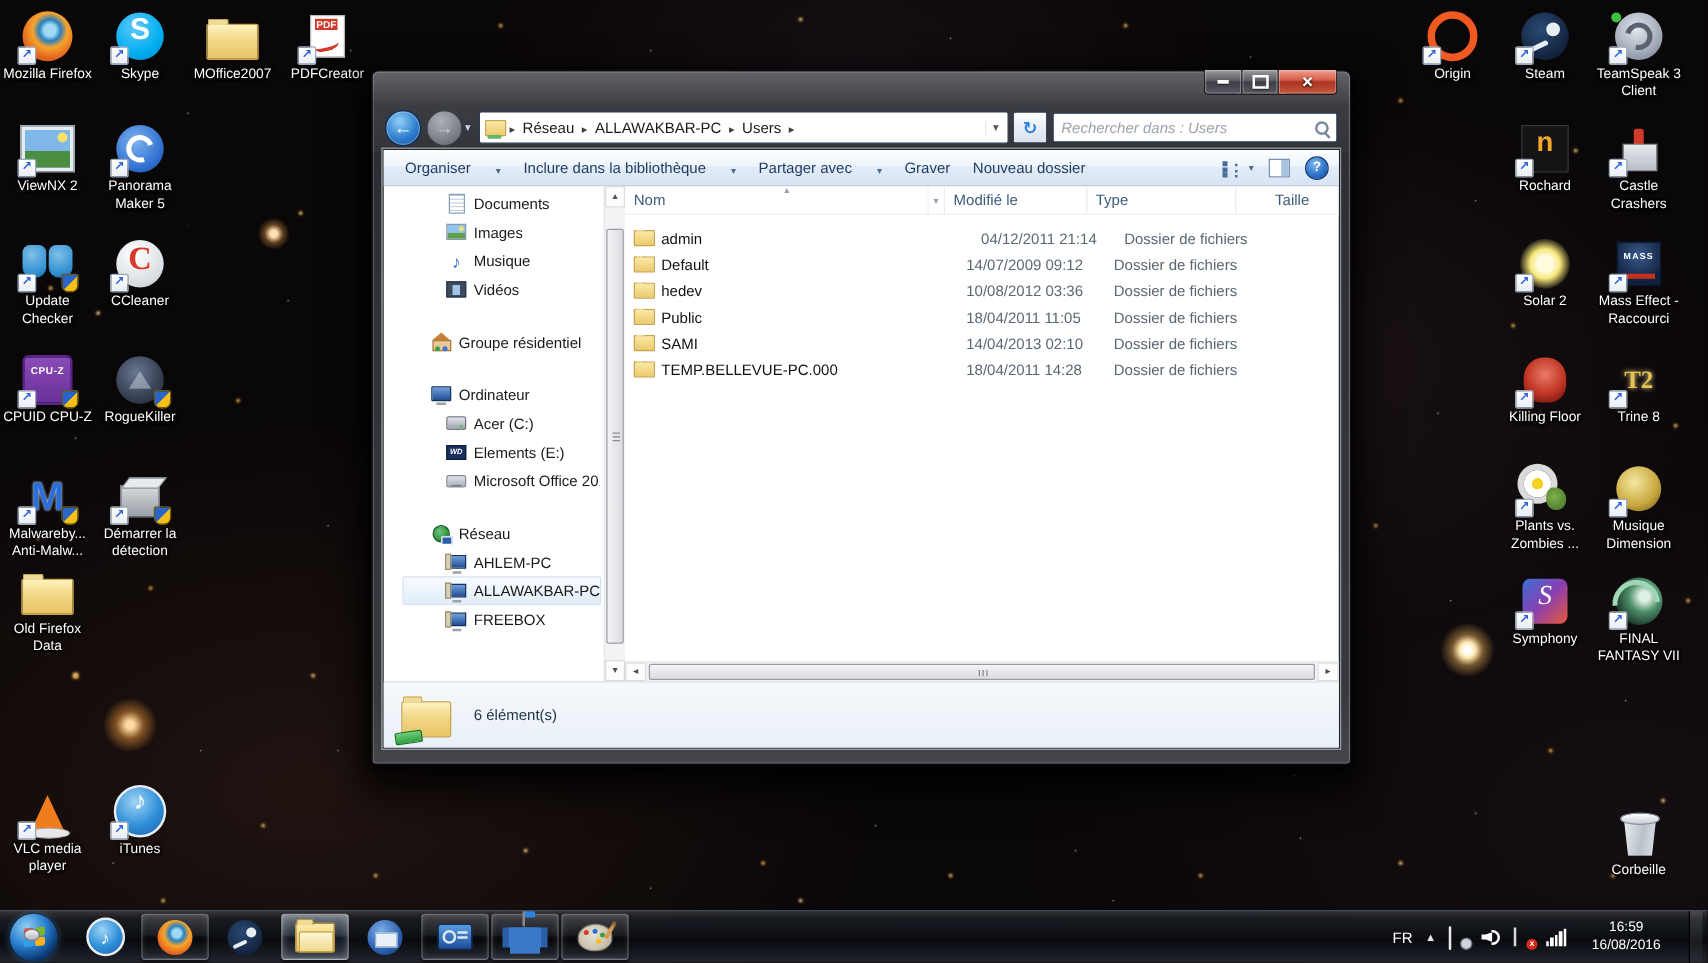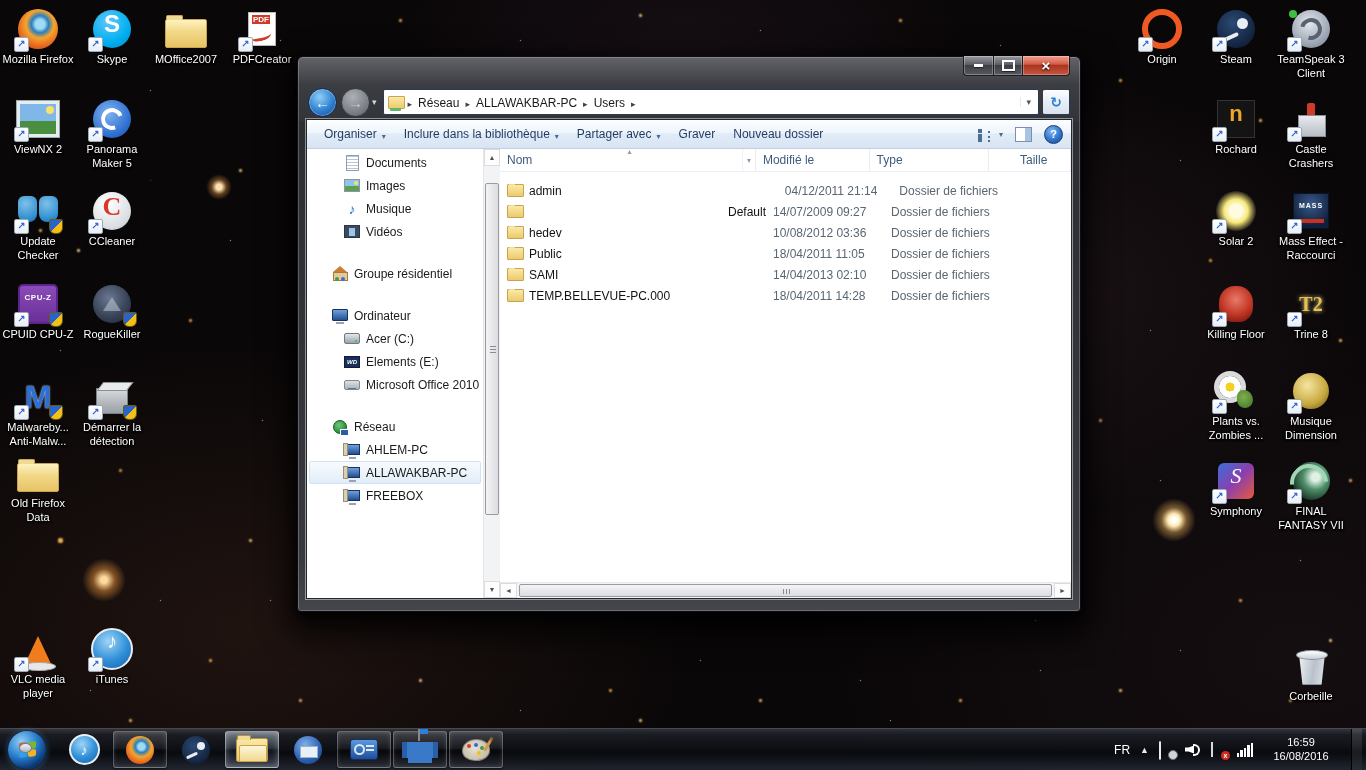--- a/index.html
+++ b/index.html
@@ -547,6 +547,10 @@
       <div id="refreshbtn">
           <span>↻</span>
         </div>
+      <div id="searchbox">
+        <span class="search-text">Rechercher dans : Users</span>
+        <span class="mag"></span>
+      </div>
     </div>
     <div id="wincontent">
       <div id="toolbar">

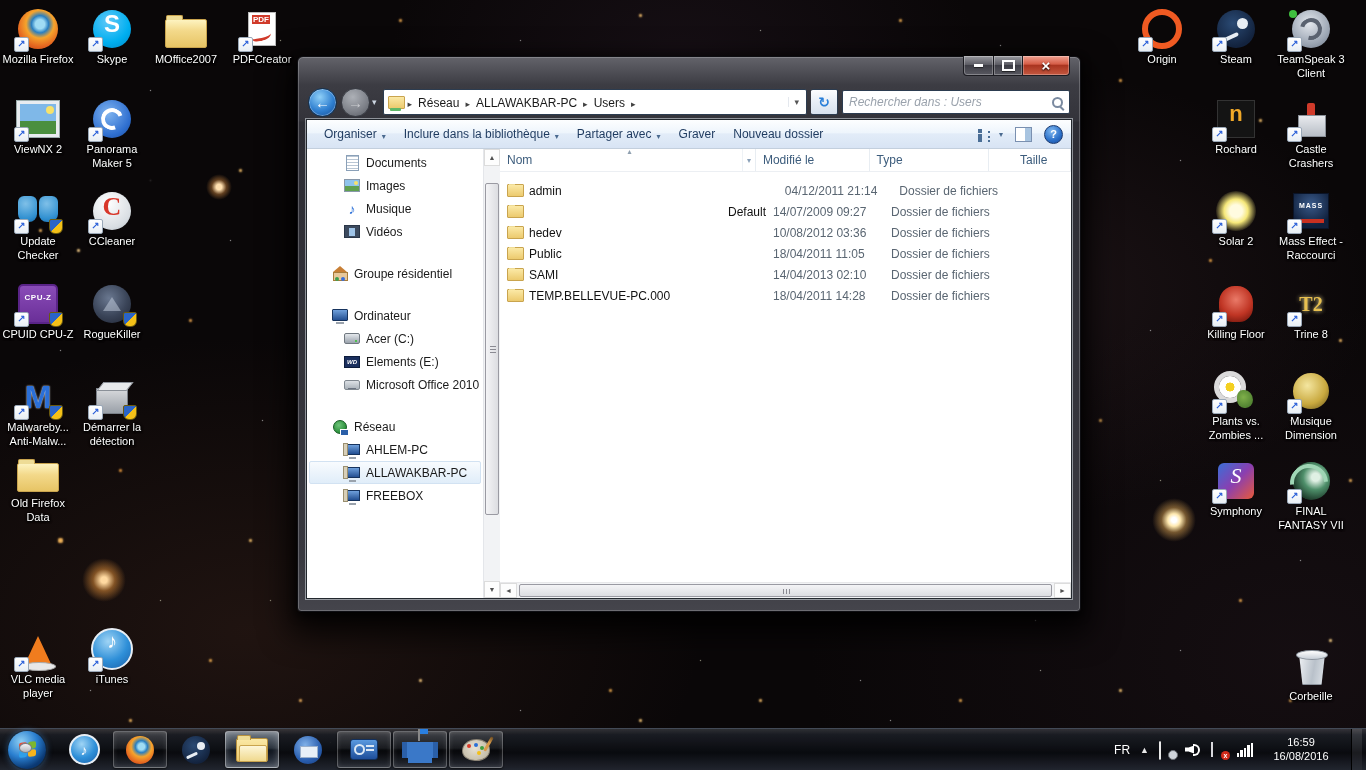--- a/index.html
+++ b/index.html
@@ -164,7 +164,7 @@
   #wincontent{height:478px;border:1px solid #23282e;box-shadow:0 0 0 1px rgba(235,243,250,.5);background:#fff;display:flex;flex-direction:column;}
   #toolbar{height:28px;background:linear-gradient(#fdfeff,#eef5fc 45%,#e2ecf8 50%,#d8e4f4);
     border-bottom:1px solid #c3cfdd;display:flex;align-items:center;padding:0 8px;flex-shrink:0;}
-  .tb-item{display:flex;align-items:flex-end;gap:5px;font-size:12px;color:#1e3a5f;padding:4px 9px;border-radius:2px;white-space:nowrap;}
+  .tb-item{display:flex;align-items:flex-end;gap:20px;font-size:12px;color:#1e3a5f;padding:4px 9px;border-radius:2px;white-space:nowrap;}
   .tb-dd{font-size:8px;color:#4a6a8f;}
   .tb-right{margin-left:auto;display:flex;align-items:center;gap:12px;}
   .tb-views{display:flex;align-items:center;gap:5px;}

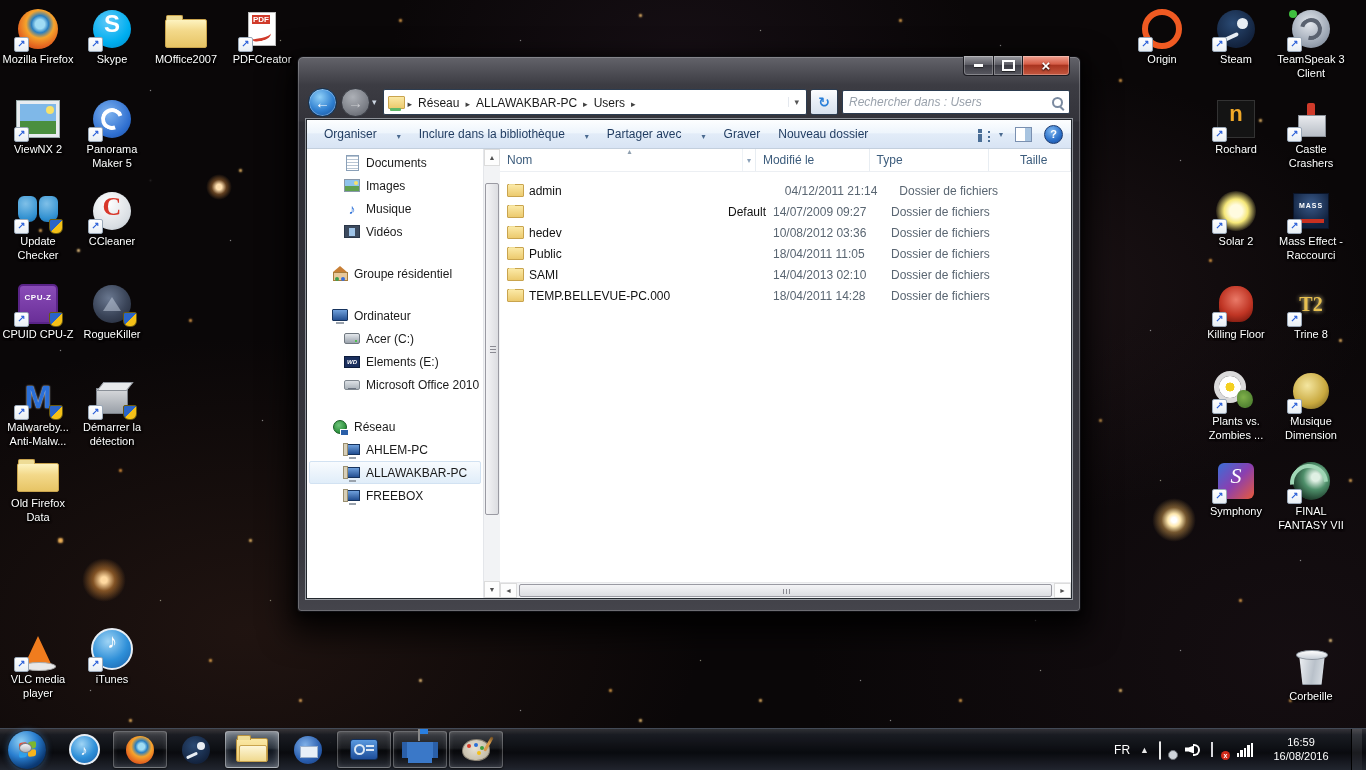--- a/index.html
+++ b/index.html
@@ -178,7 +178,7 @@
     color:#fff;font-size:11px;font-weight:bold;display:flex;align-items:center;justify-content:center;border:1px solid #1a3a70;}
   #main{flex:1;display:flex;min-height:0;}
   #sidebar{width:176px;padding-top:2px;overflow:hidden;}
-  .sb-section{margin-bottom:19px;}
+  .sb-section{margin-bottom:19px;margin-left:13px;}
   .sb-item{height:21px;display:flex;align-items:center;gap:6px;font-size:12px;color:#1a1a1a;margin:0 2px;border:1px solid transparent;border-radius:2px;}
   .sb-item.sel{background:linear-gradient(#f8fbfe,#e0edf9);border-color:#d2e2f2;}
   .ind1{padding-left:22px;} .ind2{padding-left:34px;}

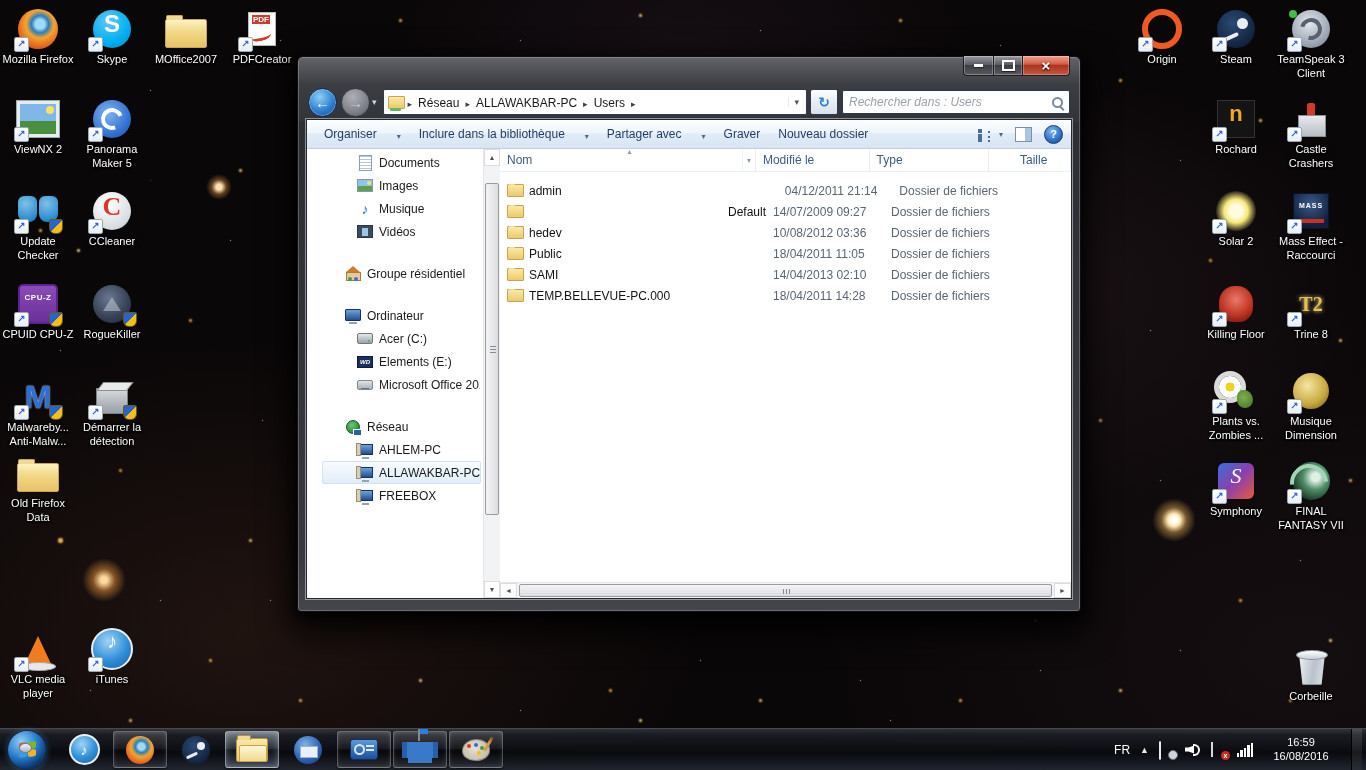--- a/index.html
+++ b/index.html
@@ -706,7 +706,7 @@
                 <div class="fc fc1" style="width: 60px;"></div>
               </div>
               <div class="frow">
-                <div class="fc fc0" style="width: 266px; justify-content: space-between;">
+                <div class="fc fc0" style="width: 266px;">
                   <span class="row-folder"></span>
                   <span>Default</span>
                 </div>

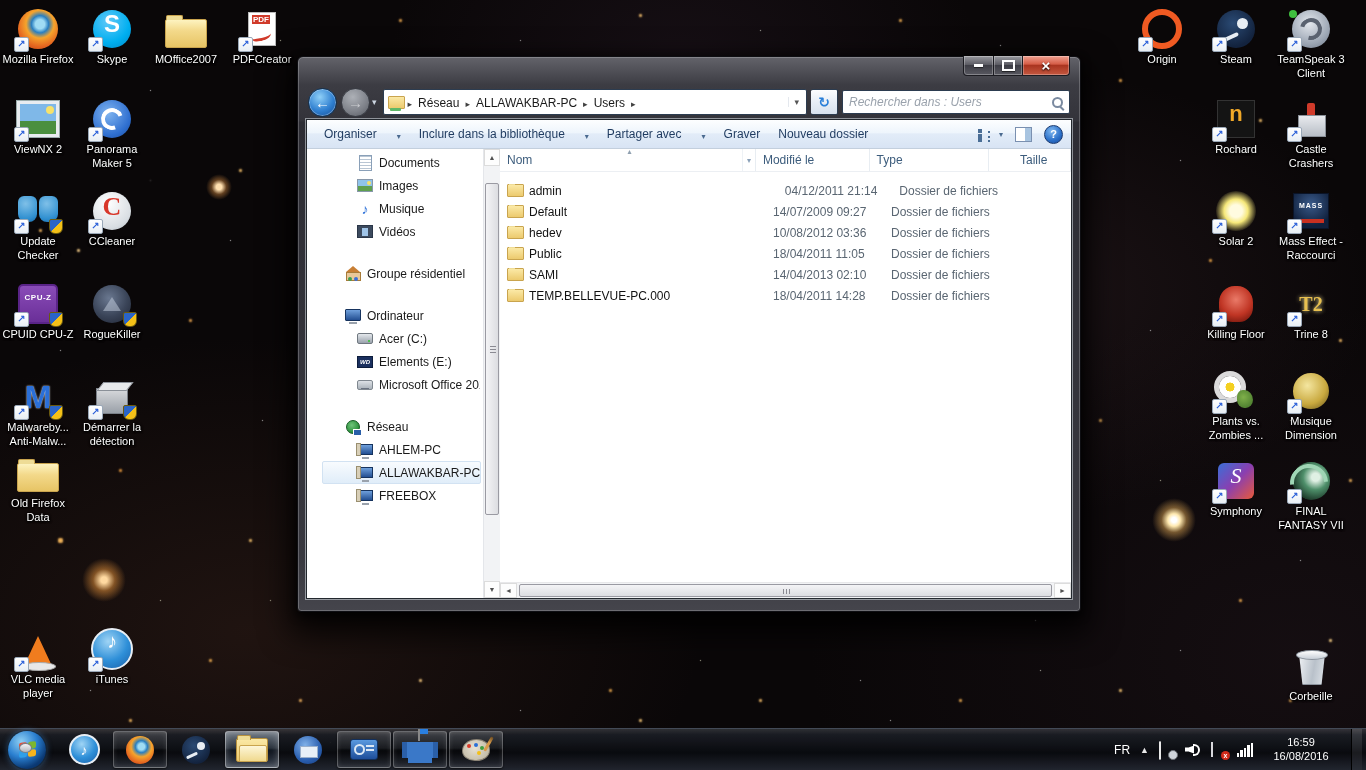--- a/index.html
+++ b/index.html
@@ -710,7 +710,7 @@
                   <span class="row-folder"></span>
                   <span>Default</span>
                 </div>
-                <div class="fc fc1" style="width: 118px;">14/07/2009 09:27</div>
+                <div class="fc fc1" style="width: 118px;">14/07/2009 09:12</div>
                 <div class="fc fc2" style="width: 124px;">Dossier de fichiers</div>
                 <div class="fc fc1" style="width: 60px;"></div>
               </div>

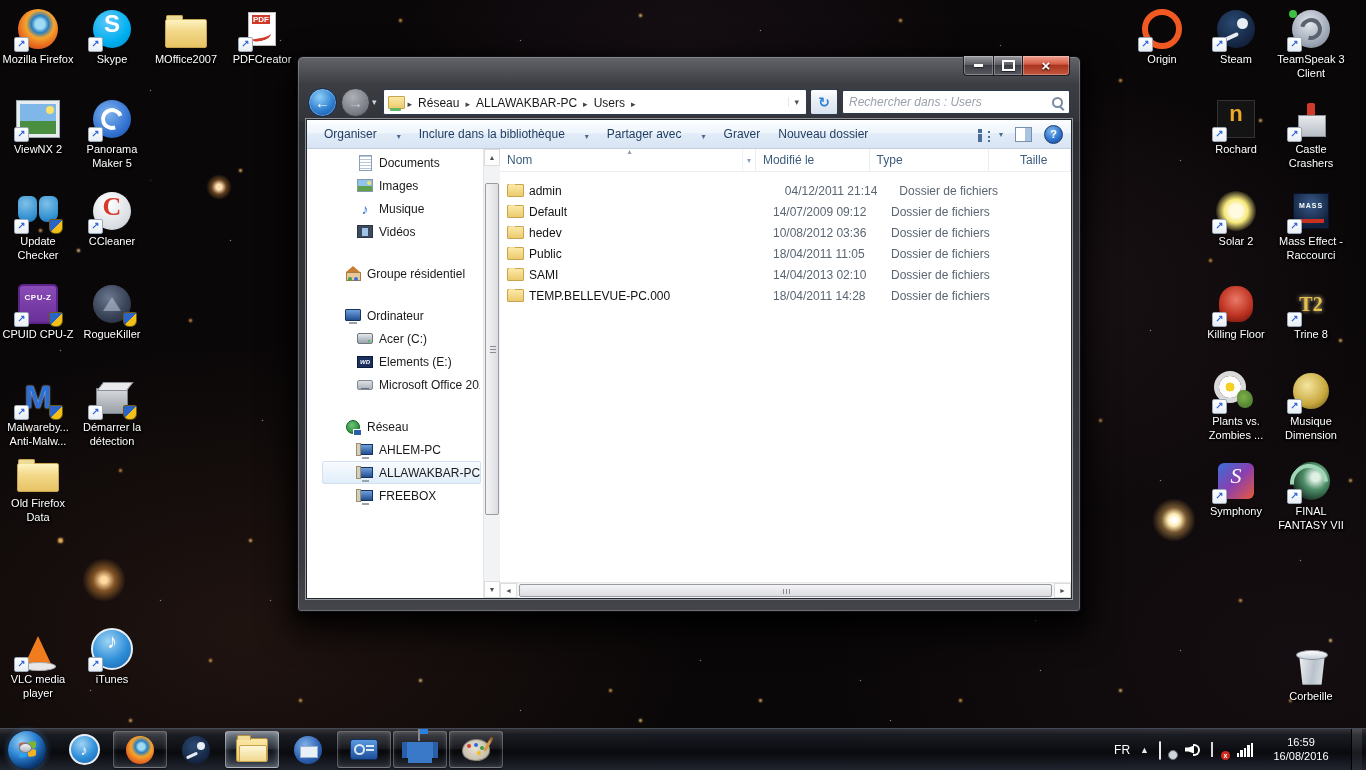--- a/index.html
+++ b/index.html
@@ -758,6 +758,10 @@
           </div>
         </div>
       </div>
+      <div id="details">
+        <span class="big-folder"></span>
+        <span class="details-text">6 élément(s)</span>
+      </div>
     </div>
   </div>
 

